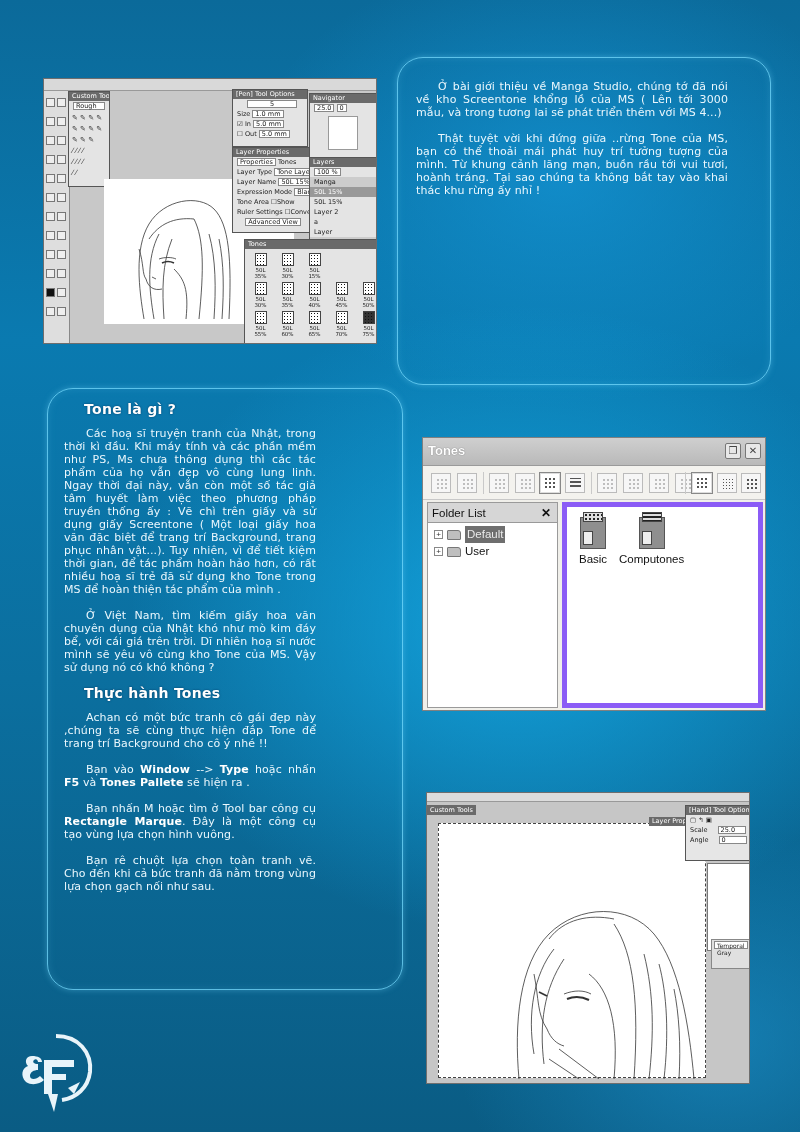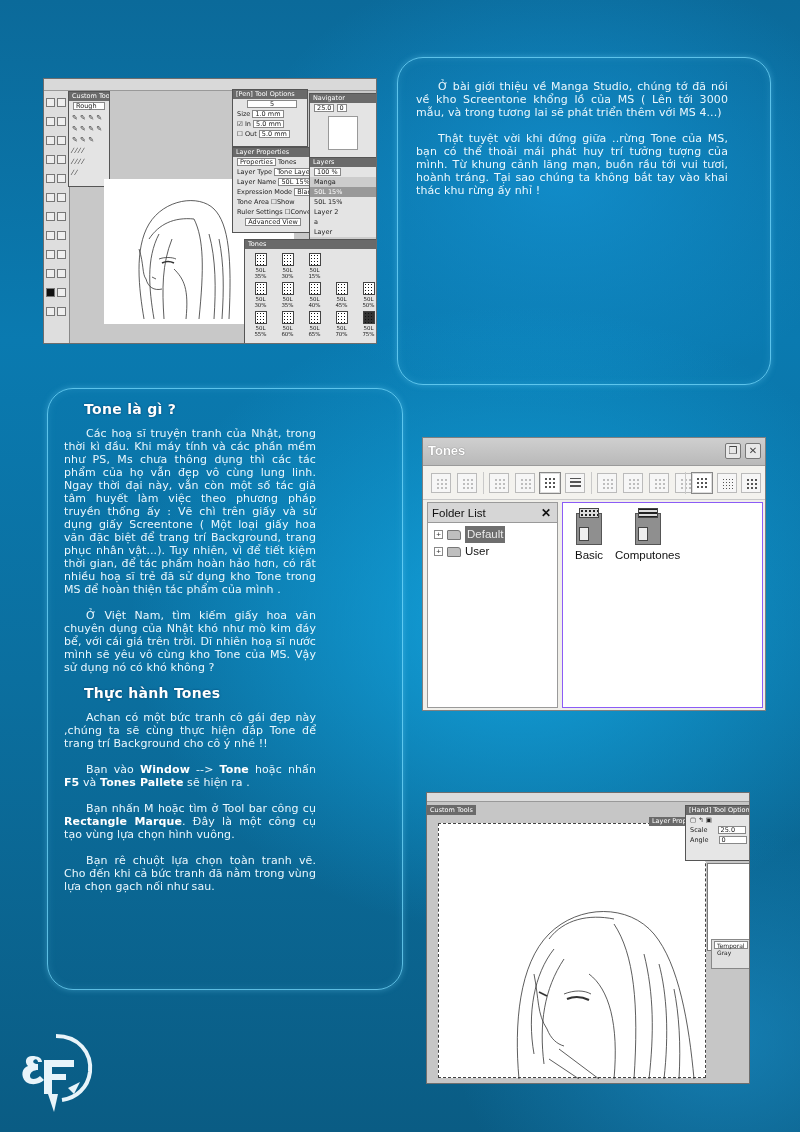--- a/index.html
+++ b/index.html
@@ -77,7 +77,7 @@
   .plus { width:9px; height:9px; border:1px solid #888; font-size:8px; line-height:7px; text-align:center; color:#333; margin-right:4px; background:#fff; }
   .folder-ic { width:14px; height:10px; background:#bfbfbf; border:1px solid #777; border-radius:1px 3px 1px 1px; margin-right:4px; }
   .tree-label.sel { background:#6e6e6e; color:#eaeaea; padding:0 2px; }
-  .content-pane { position:absolute; left:139px; top:64px; width:201px; height:206px; background:#fff; border:1px solid #8b5cf6; }
+  .content-pane { position:absolute; left:139px; top:64px; width:201px; height:206px; background:#fff; border:5px solid #8b5cf6; }
   .lib-item { position:absolute; top:4px; text-align:center; font-size:11.5px; color:#111; font-family:"Liberation Sans", sans-serif; }
   .lib-icon { width:26px; height:32px; margin:0 auto 4px; position:relative; border:1px solid #555; background:#8f8f8f; }
   .lib-icon .top { position:absolute; left:2px; top:-6px; width:20px; height:10px; border:1px solid #444;

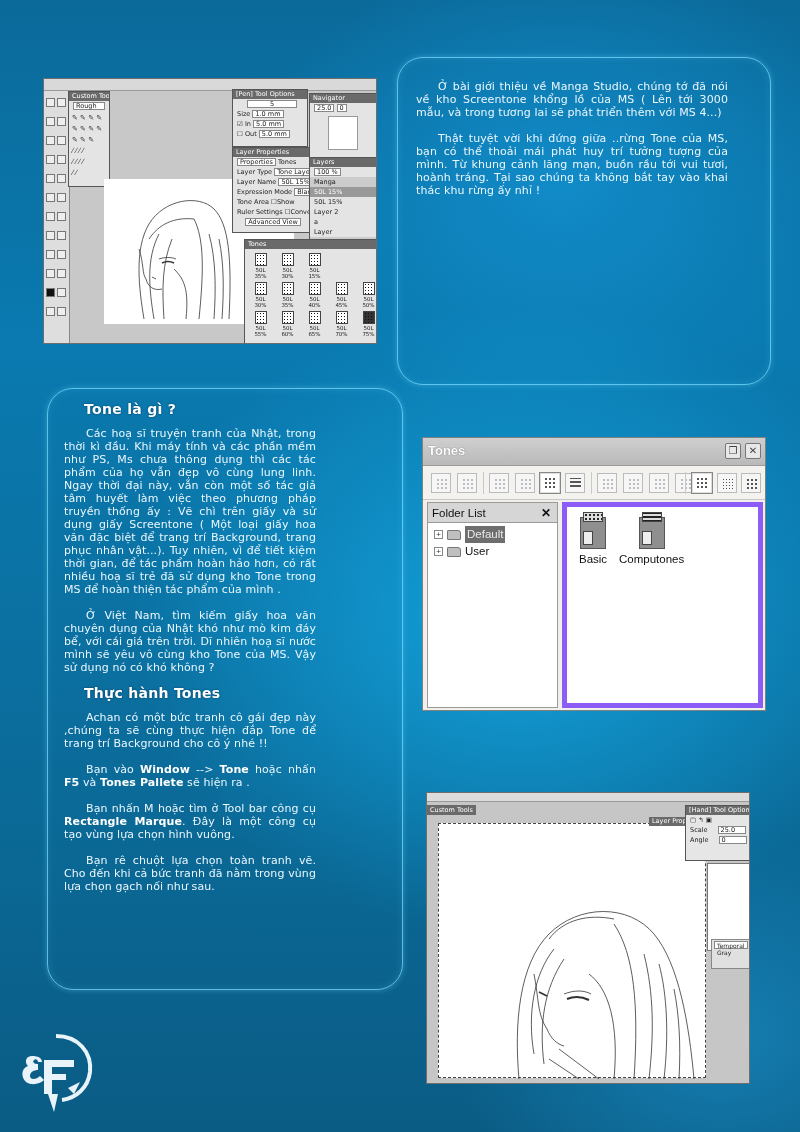--- a/index.html
+++ b/index.html
@@ -216,7 +216,7 @@
   <div class="heading" style="margin-left:20px; margin-top:6px;">Thực hành Tones</div>
   <p>Achan có một bức tranh cô gái đẹp này ,chúng ta sẽ cùng thực hiện đắp Tone để trang trí Background cho cô ý nhé !!</p>
   <p>
-    <span>Bạn vào </span><b class="kw">Window</b><span> --&gt; </span><b class="kw">Tone</b><span> hoặc nhấn </span><b class="kw">F5</b><span> và </span><b class="kw">Tones Pallete</b><span> sẽ hiện ra .</span>
+    <span>Bạn vào </span><b class="kw">Window</b><span> --&gt; </span><b class="kw">Type</b><span> hoặc nhấn </span><b class="kw">F5</b><span> và </span><b class="kw">Tones Pallete</b><span> sẽ hiện ra .</span>
   </p>
   <p>
     <span>Bạn nhấn M hoặc tìm ở Tool bar công cụ </span><b class="kw">Rectangle Marque</b><span>. Đây là một công cụ tạo vùng lựa chọn hình vuông.</span>

